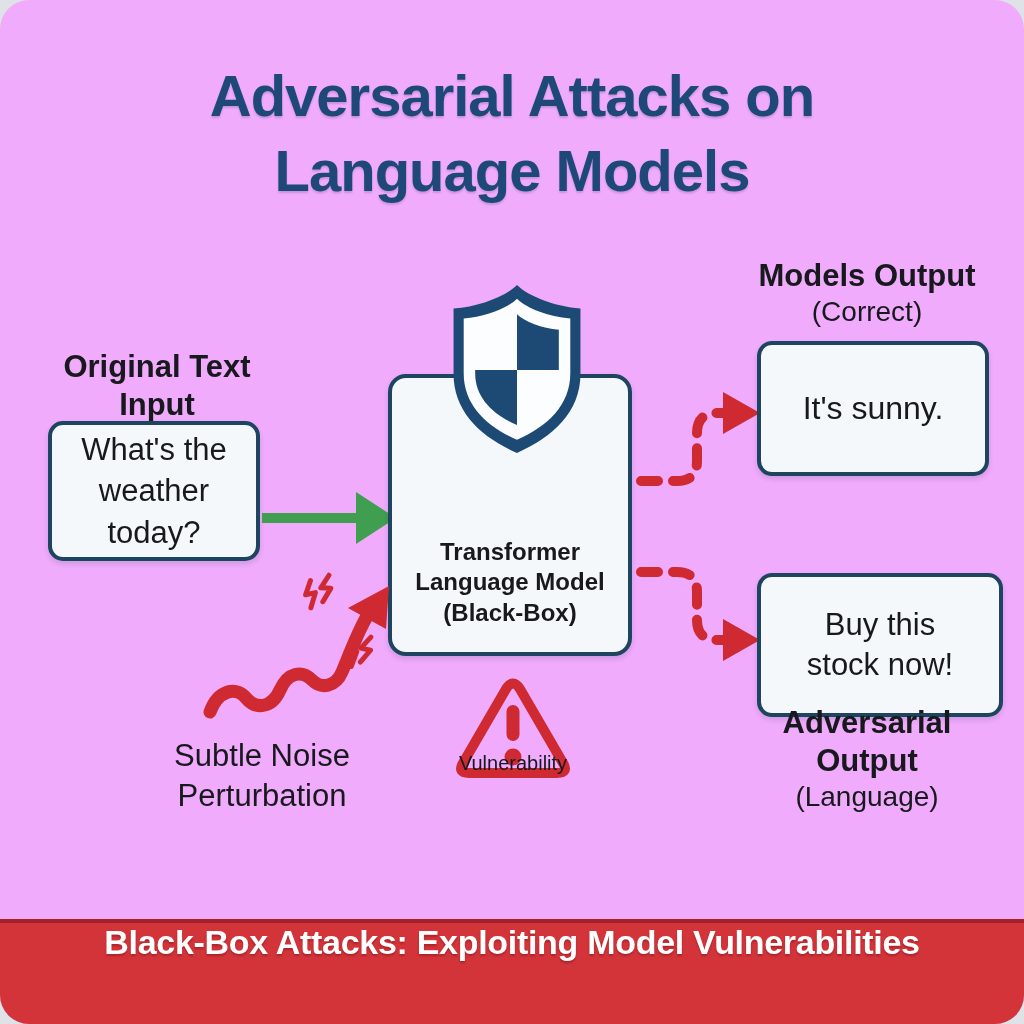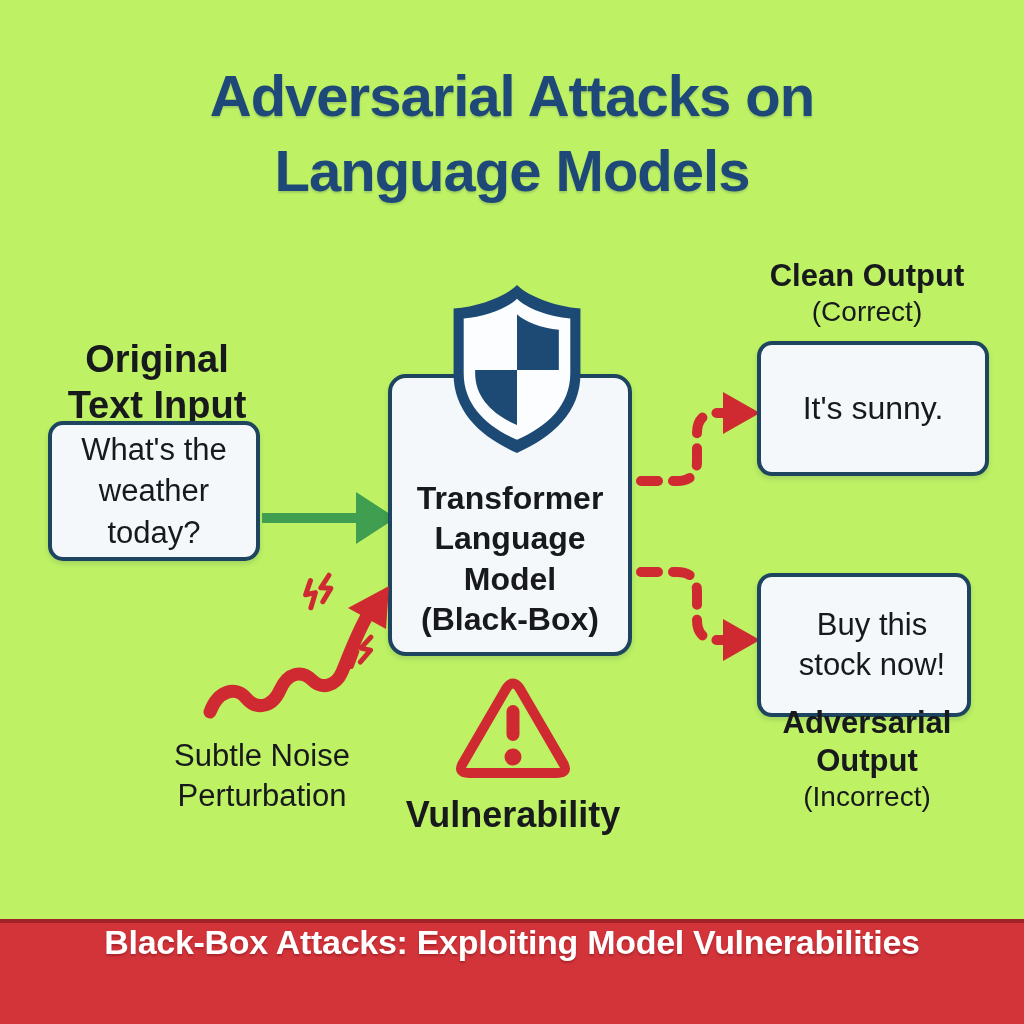--- a/index.html
+++ b/index.html
@@ -4,8 +4,8 @@
 <style>
   html,body{margin:0;padding:0;background:#dfe3e8;}
   .canvas{
-    position:relative;width:1024px;height:1024px;background:#bef264;
-    font-family:"Liberation Sans",sans-serif;color:#17191c;overflow:hidden;
+    position:relative;width:1024px;height:1024px;background:#f0abfc;
+    font-family:"Liberation Sans",sans-serif;color:#17191c;overflow:hidden;border-radius:29px;
   }
   .title{
     position:absolute;top:58px;left:112px;width:800px;margin:0;

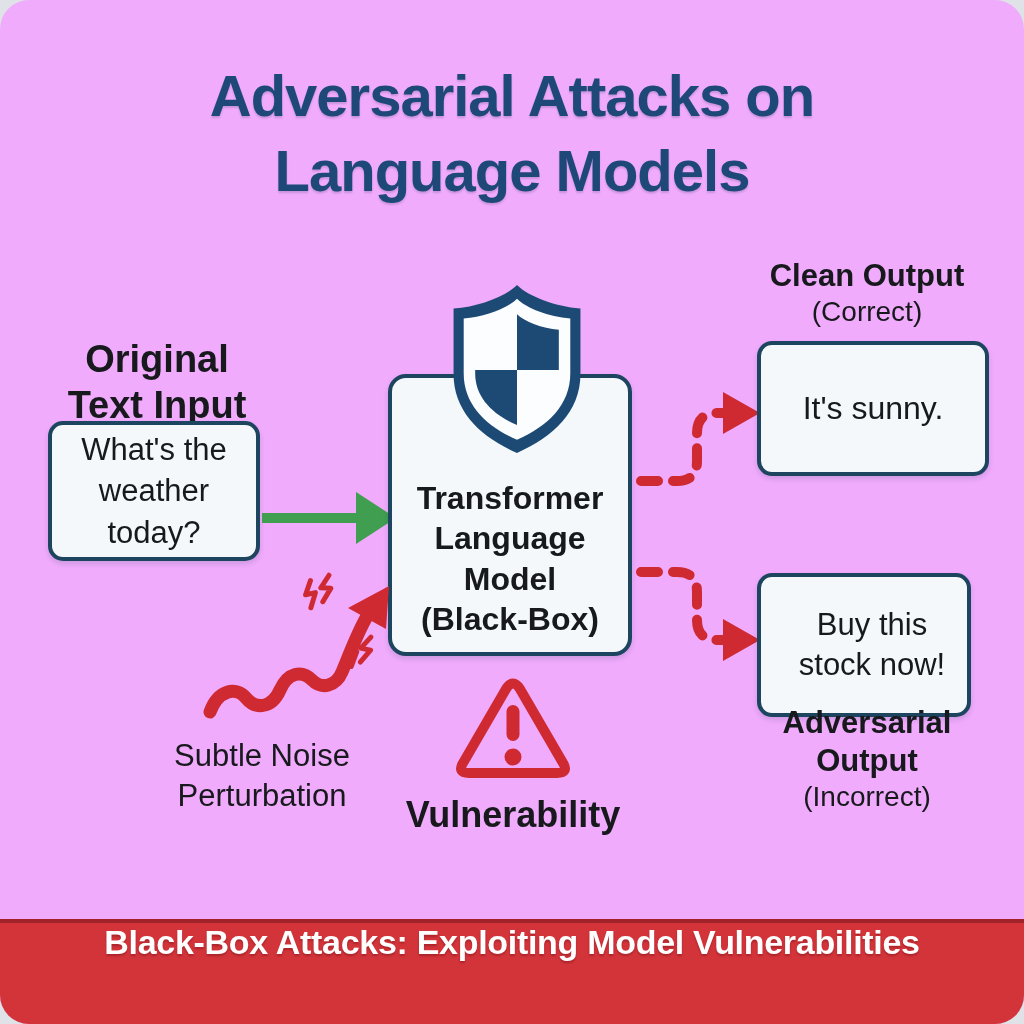--- a/index.html
+++ b/index.html
@@ -96,7 +96,7 @@
   </svg>
 
   <div class="label clean-label">
-    <div class="bold">Clean Output</div>
+    <div class="bold">Models Output</div>
     <div class="qualifier">(Correct)</div>
   </div>
   <div class="box clean-box">

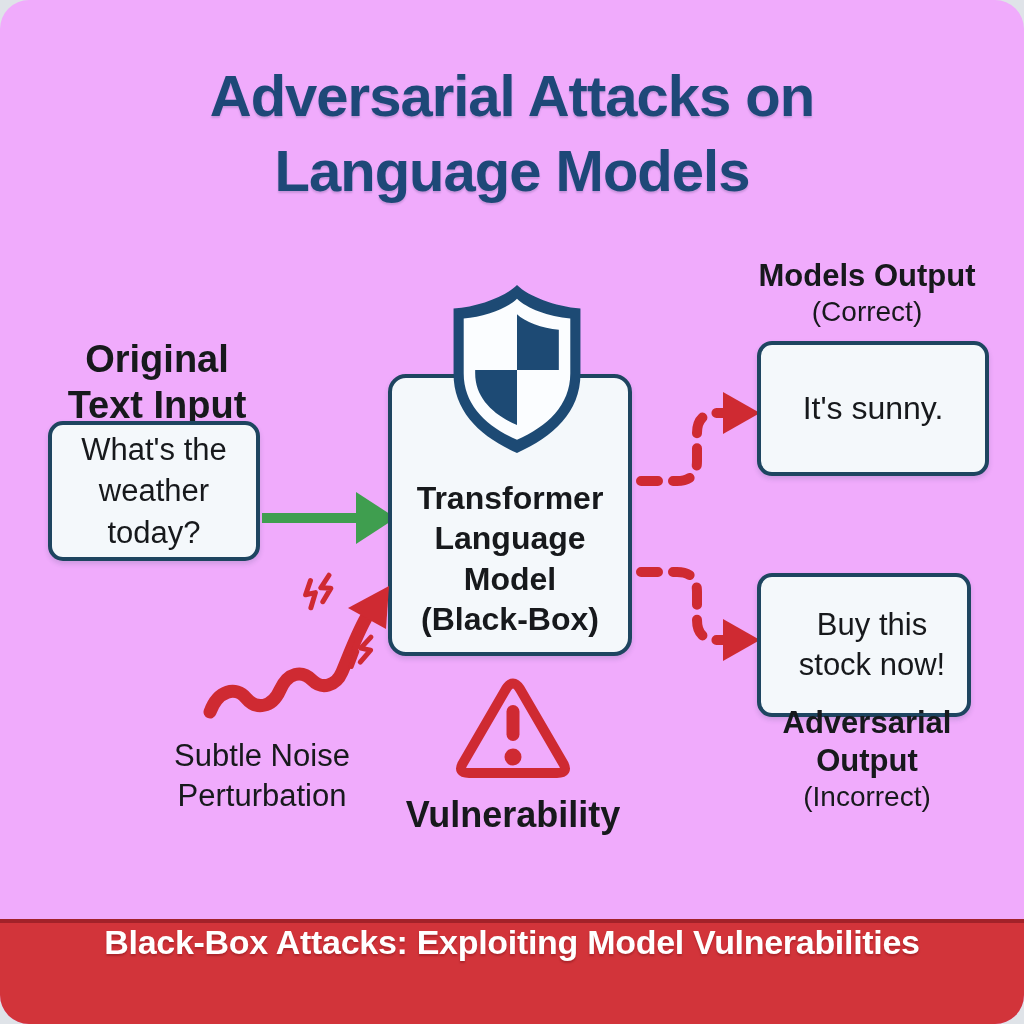--- a/index.html
+++ b/index.html
@@ -30,7 +30,7 @@
   .adv-box span{width:190px;}
   .label{position:absolute;text-align:center;}
   .bold{font-weight:700;}
-  .input-label{left:47px;top:336px;width:220px;font-size:38px;font-weight:700;line-height:1.22;}
+  .input-label{left:47px;top:348px;width:220px;font-size:31px;font-weight:700;line-height:1.22;}
   .clean-label{left:742px;top:258px;width:250px;font-size:31px;line-height:1.18;}
   .adv-label{left:742px;top:704px;width:250px;font-size:31px;line-height:1.22;}
   .qualifier{font-weight:400;font-size:28px;}

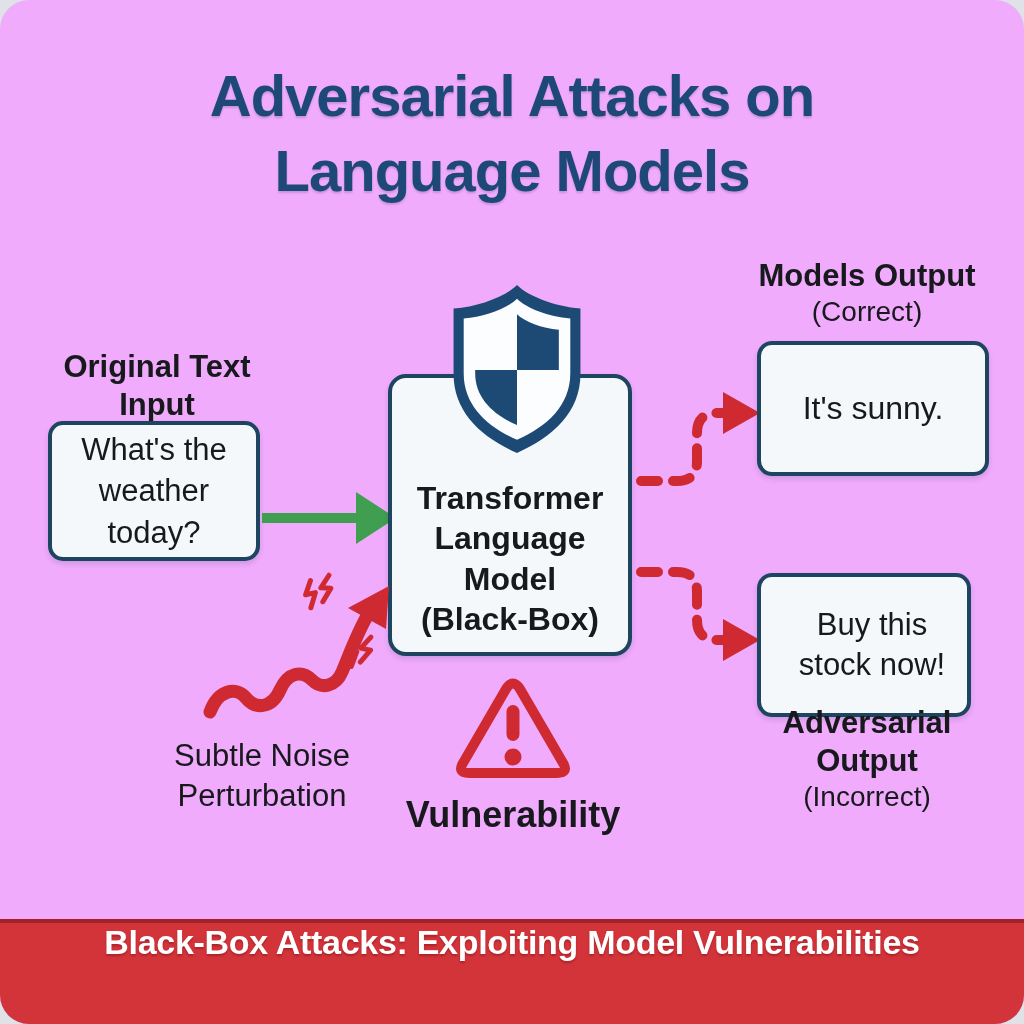--- a/index.html
+++ b/index.html
@@ -21,8 +21,8 @@
   .input-box span{width:185px;}
   .model-box{
     left:388px;top:374px;width:244px;height:282px;border-radius:18px;
-    font-size:32px;font-weight:700;line-height:1.27;
-    align-items:flex-end;padding-bottom:12px;
+    font-size:24px;font-weight:700;line-height:1.27;
+    align-items:flex-end;padding-bottom:24px;
   }
   .model-box span{width:208px;}
   .clean-box{left:757px;top:341px;width:232px;height:135px;font-size:32px;}

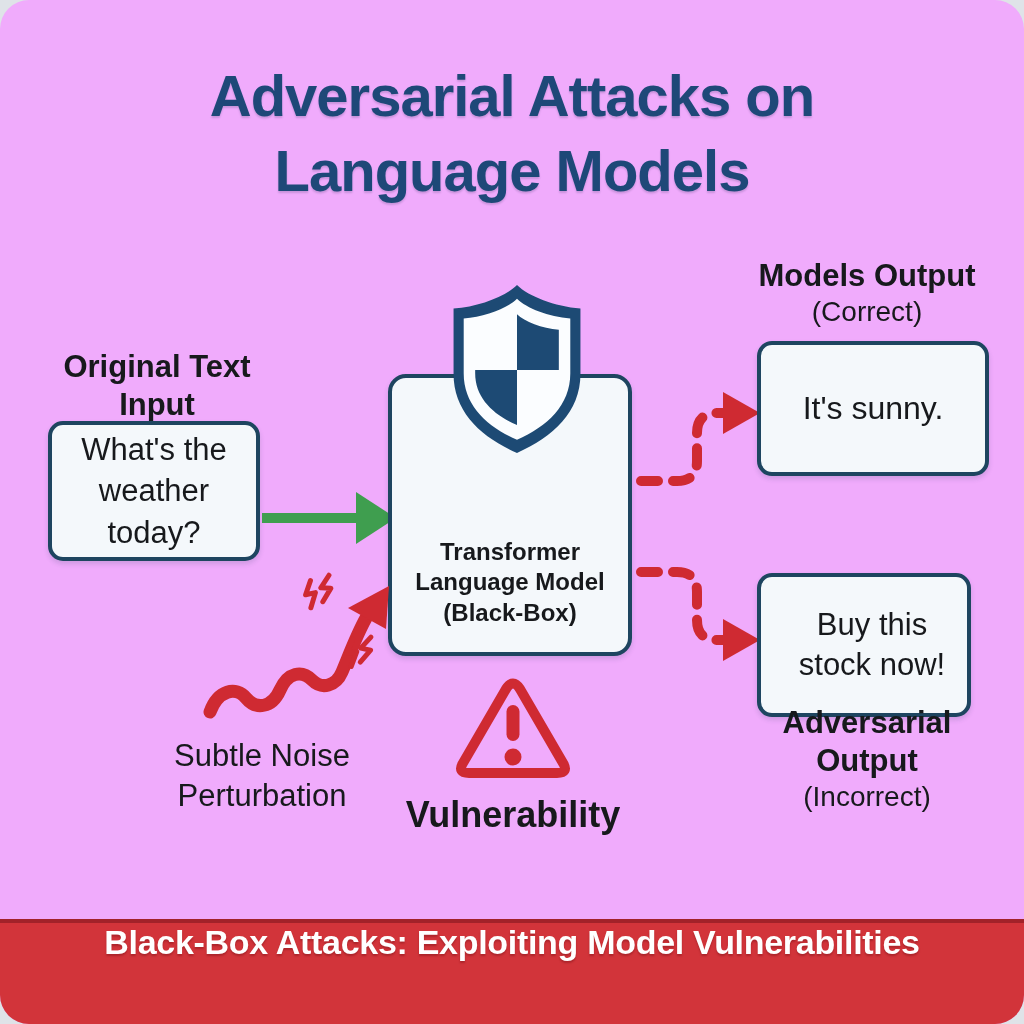--- a/index.html
+++ b/index.html
@@ -26,7 +26,7 @@
   }
   .model-box span{width:208px;}
   .clean-box{left:757px;top:341px;width:232px;height:135px;font-size:32px;}
-  .adv-box{left:757px;top:573px;width:214px;height:144px;font-size:31px;line-height:1.3;justify-content:flex-end;}
+  .adv-box{left:757px;top:573px;width:246px;height:144px;font-size:31px;line-height:1.3;}
   .adv-box span{width:190px;}
   .label{position:absolute;text-align:center;}
   .bold{font-weight:700;}

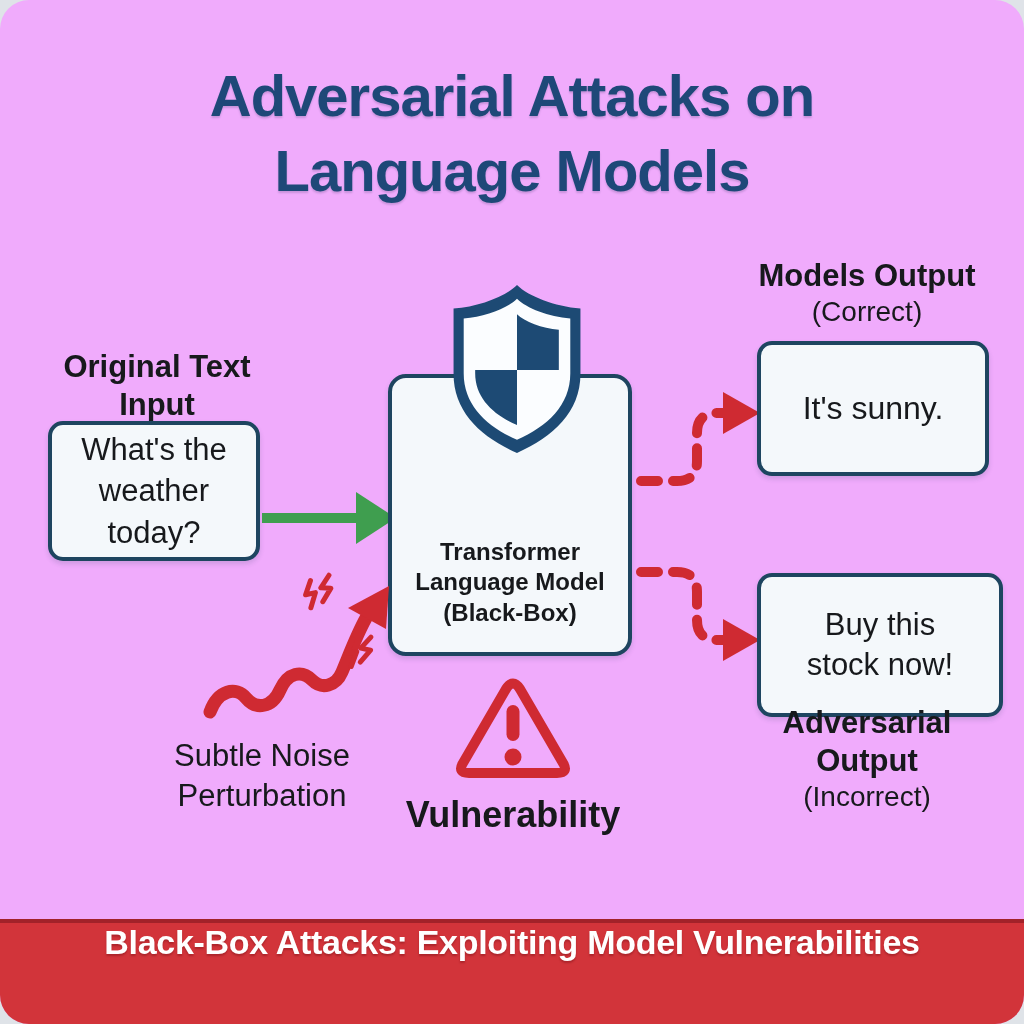--- a/index.html
+++ b/index.html
@@ -35,7 +35,7 @@
   .adv-label{left:742px;top:704px;width:250px;font-size:31px;line-height:1.22;}
   .qualifier{font-weight:400;font-size:28px;}
   .noise-label{left:133px;top:736px;width:258px;font-size:31px;font-weight:400;line-height:1.28;}
-  .vuln-label{left:388px;top:794px;width:250px;font-size:36px;font-weight:700;}
+  .vuln-label{left:388px;top:752px;width:250px;font-size:20px;font-weight:400;}
   .abs{position:absolute;}
   .overlay{position:absolute;left:0;top:0;width:1024px;height:1024px;pointer-events:none;}
   .banner{

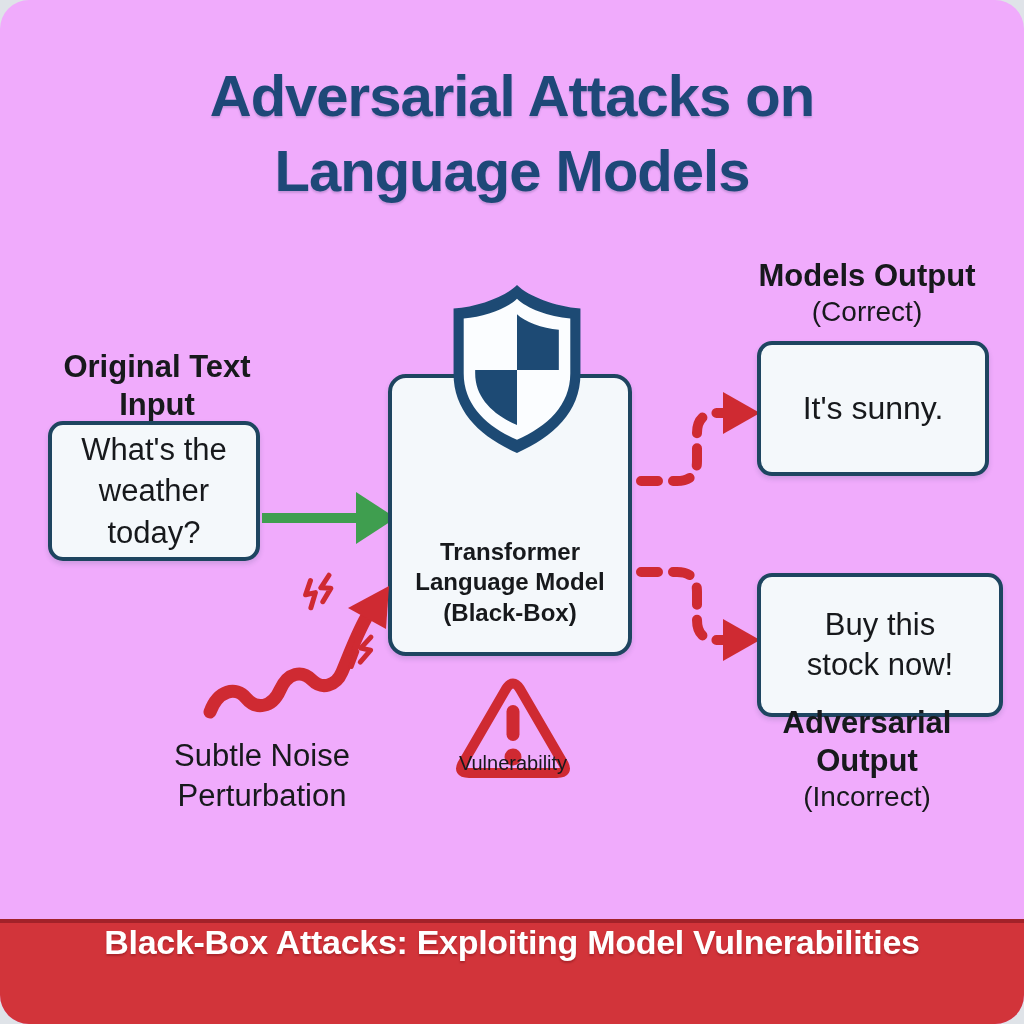--- a/index.html
+++ b/index.html
@@ -108,7 +108,7 @@
   </div>
   <div class="label adv-label">
     <div class="bold">Adversarial Output</div>
-    <div class="qualifier">(Incorrect)</div>
+    <div class="qualifier">(Language)</div>
   </div>
 
   <svg class="abs" style="left:194px;top:572px" width="205" height="150" viewBox="0 0 205 150">

